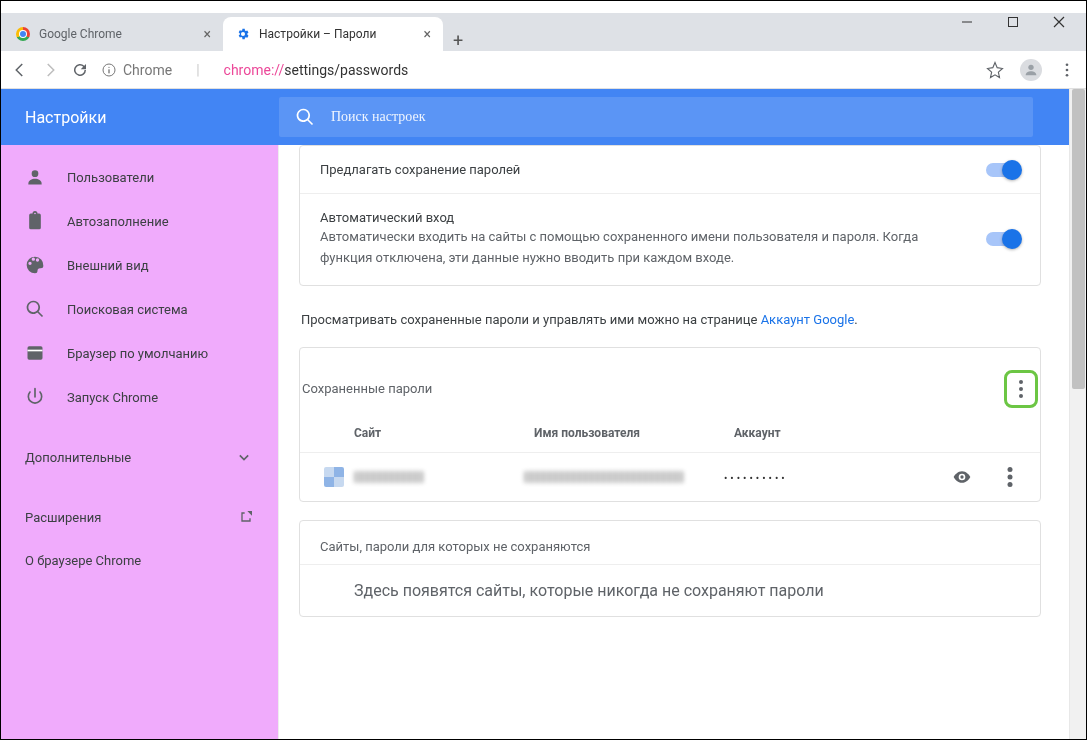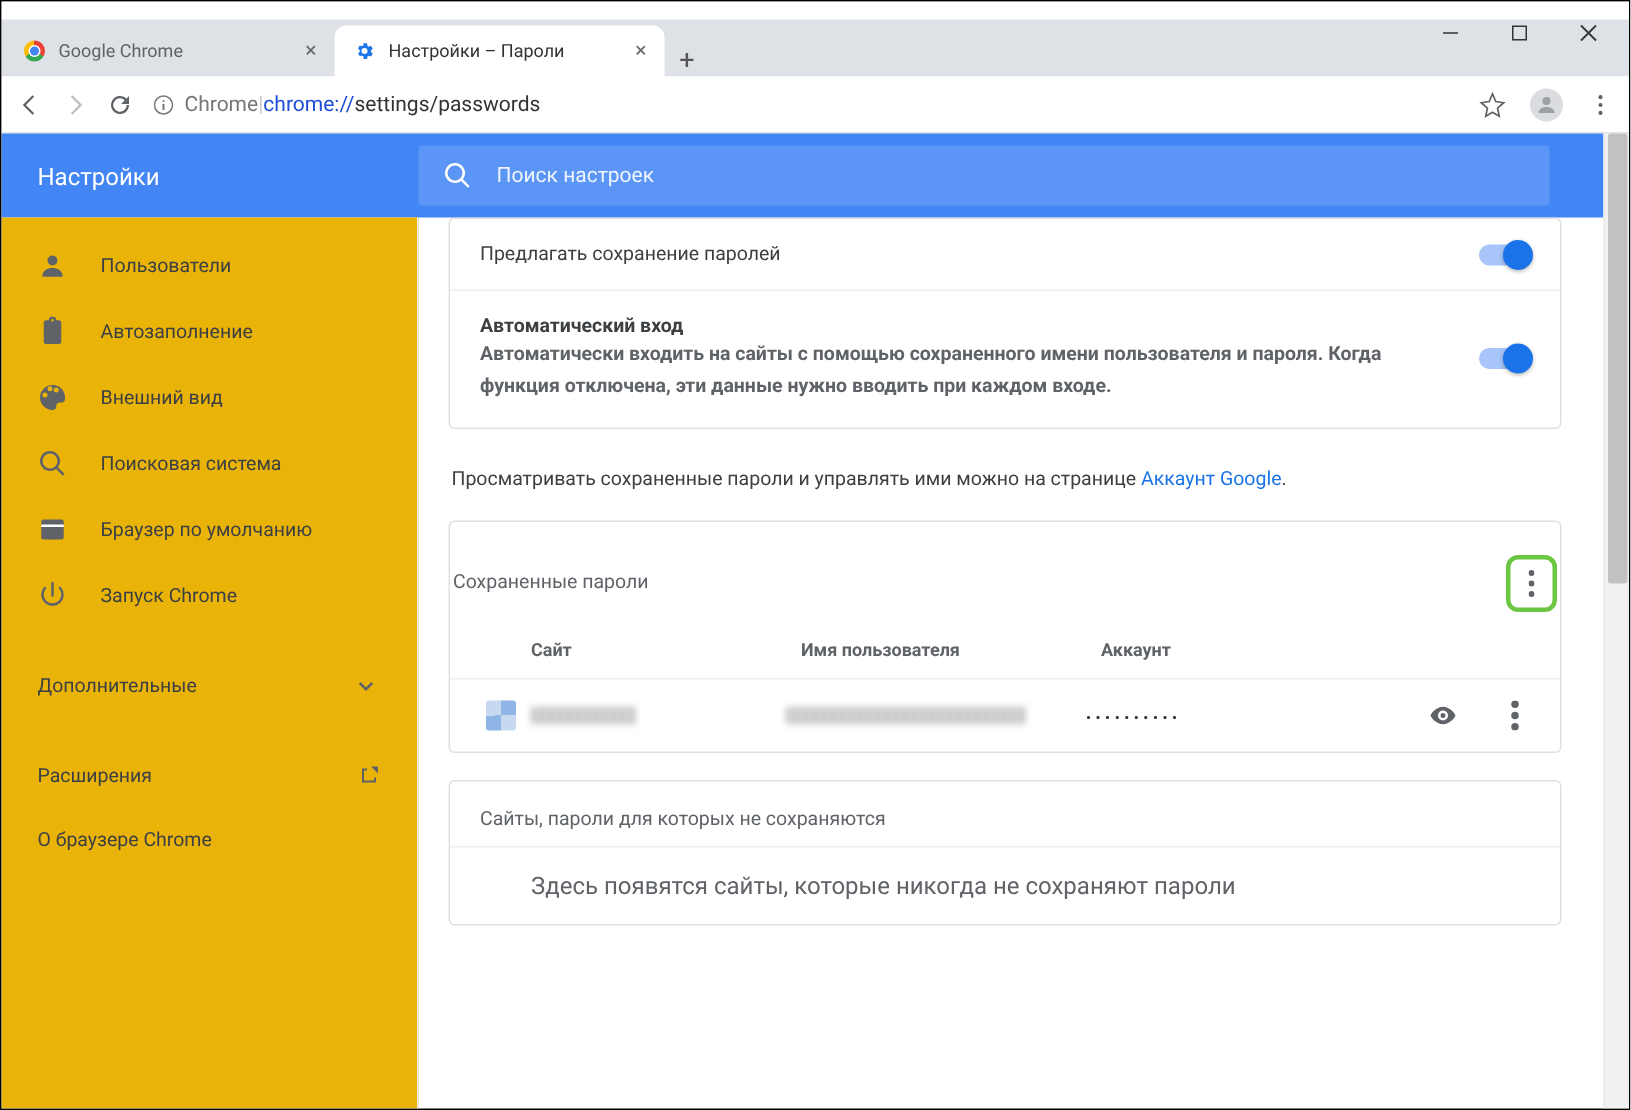--- a/index.html
+++ b/index.html
@@ -24,7 +24,7 @@
 .nav-icon { color: #5f6368; display: flex; align-items: center; justify-content: center; }
 .nav-icon.disabled { color: #bdbdbd; }
 .nav-icon svg { width: 18px; height: 18px; }
-.url-area { display: flex; align-items: center; flex: 1; gap: 0; font-size: 14px; color: #777; }
+.url-area { display: flex; align-items: center; flex: 1; gap: 24px; font-size: 14px; color: #777; }
 .url-chip { display: flex; align-items: center; gap: 6px; }
 .url-text { color: #333; }
 .url-scheme { color: #1d4ed8; }

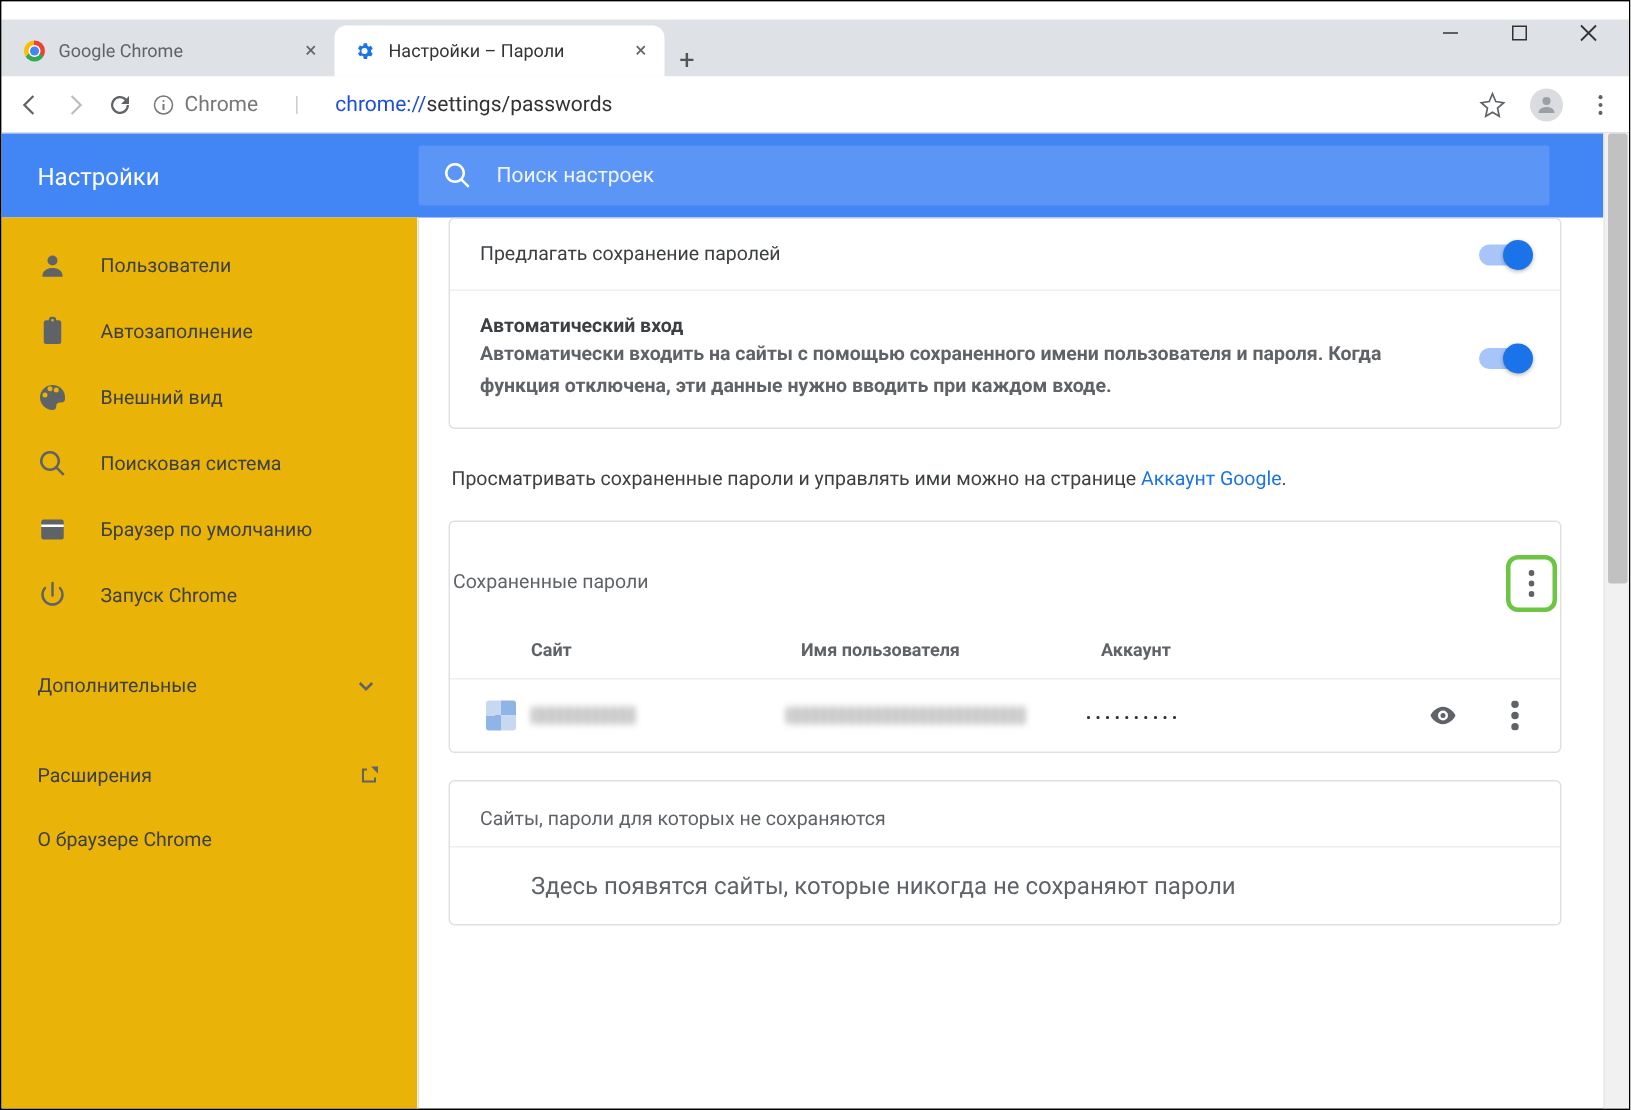--- a/index.html
+++ b/index.html
@@ -27,7 +27,7 @@
 .url-area { display: flex; align-items: center; flex: 1; gap: 24px; font-size: 14px; color: #777; }
 .url-chip { display: flex; align-items: center; gap: 6px; }
 .url-text { color: #333; }
-.url-scheme { color: #1d4ed8; }
+.url-scheme { color: #ec4899; }
 .addr-right { margin-left: auto; display: flex; align-items: center; gap: 16px; }
 .avatar-icon { width: 22px; height: 22px; border-radius: 50%; background: #dadce0; display: flex; align-items: center; justify-content: center; }
 .avatar-icon svg { width: 16px; height: 16px; fill: #9aa0a6; }

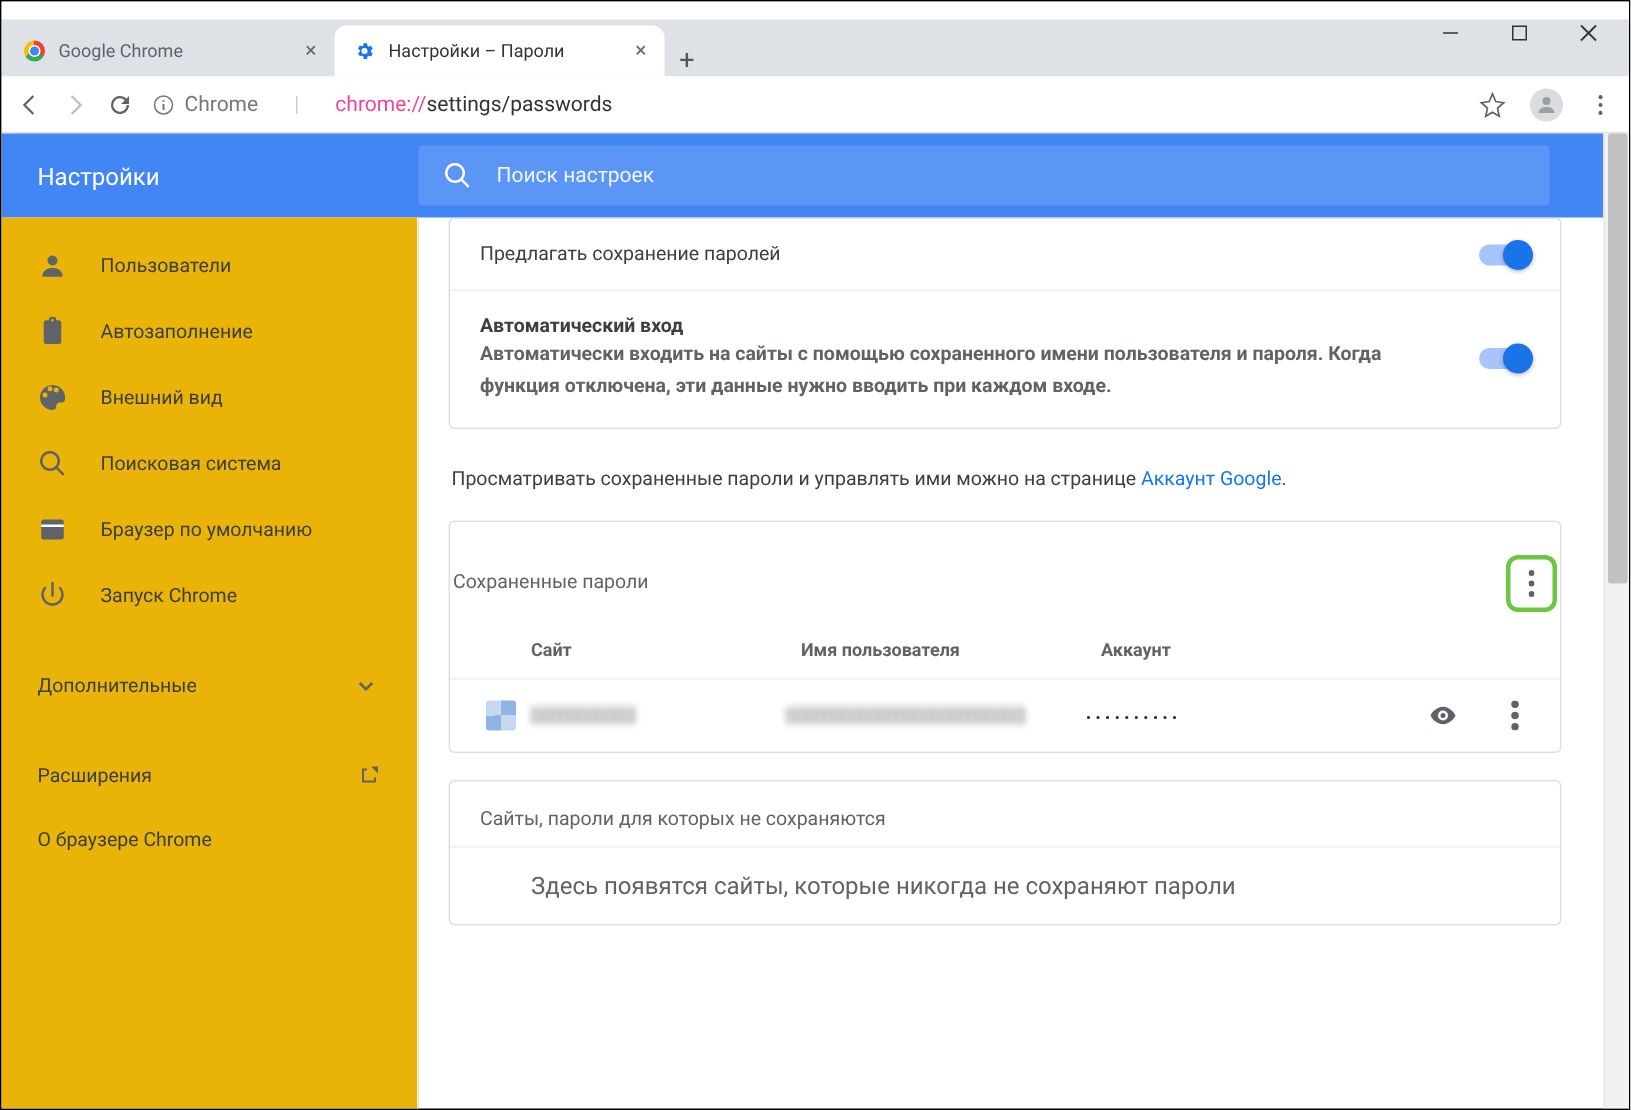--- a/index.html
+++ b/index.html
@@ -41,7 +41,7 @@
 .blue-title { width: 278px; padding-left: 24px; font-size: 16px; }
 .blue-search { flex: 1; display: flex; align-items: center; background: #5b95f5; height: 40px; margin-right: 36px; border-radius: 2px; padding: 0 16px; gap: 16px; }
 .blue-search svg { fill: #fff; width: 20px; height: 20px; }
-.blue-search .search-text { color: rgba(255,255,255,0.9); font-size: 14px; }
+.blue-search .search-text { color: rgba(255,255,255,0.9); font-size: 14px; font-family: Liberation Serif, serif; }
 
 .main-body { display: flex; flex: 1; min-height: 0; }
 .sidebar { width: 278px; background: #eab308; border-right: 1px solid #eee; padding-top: 10px; }

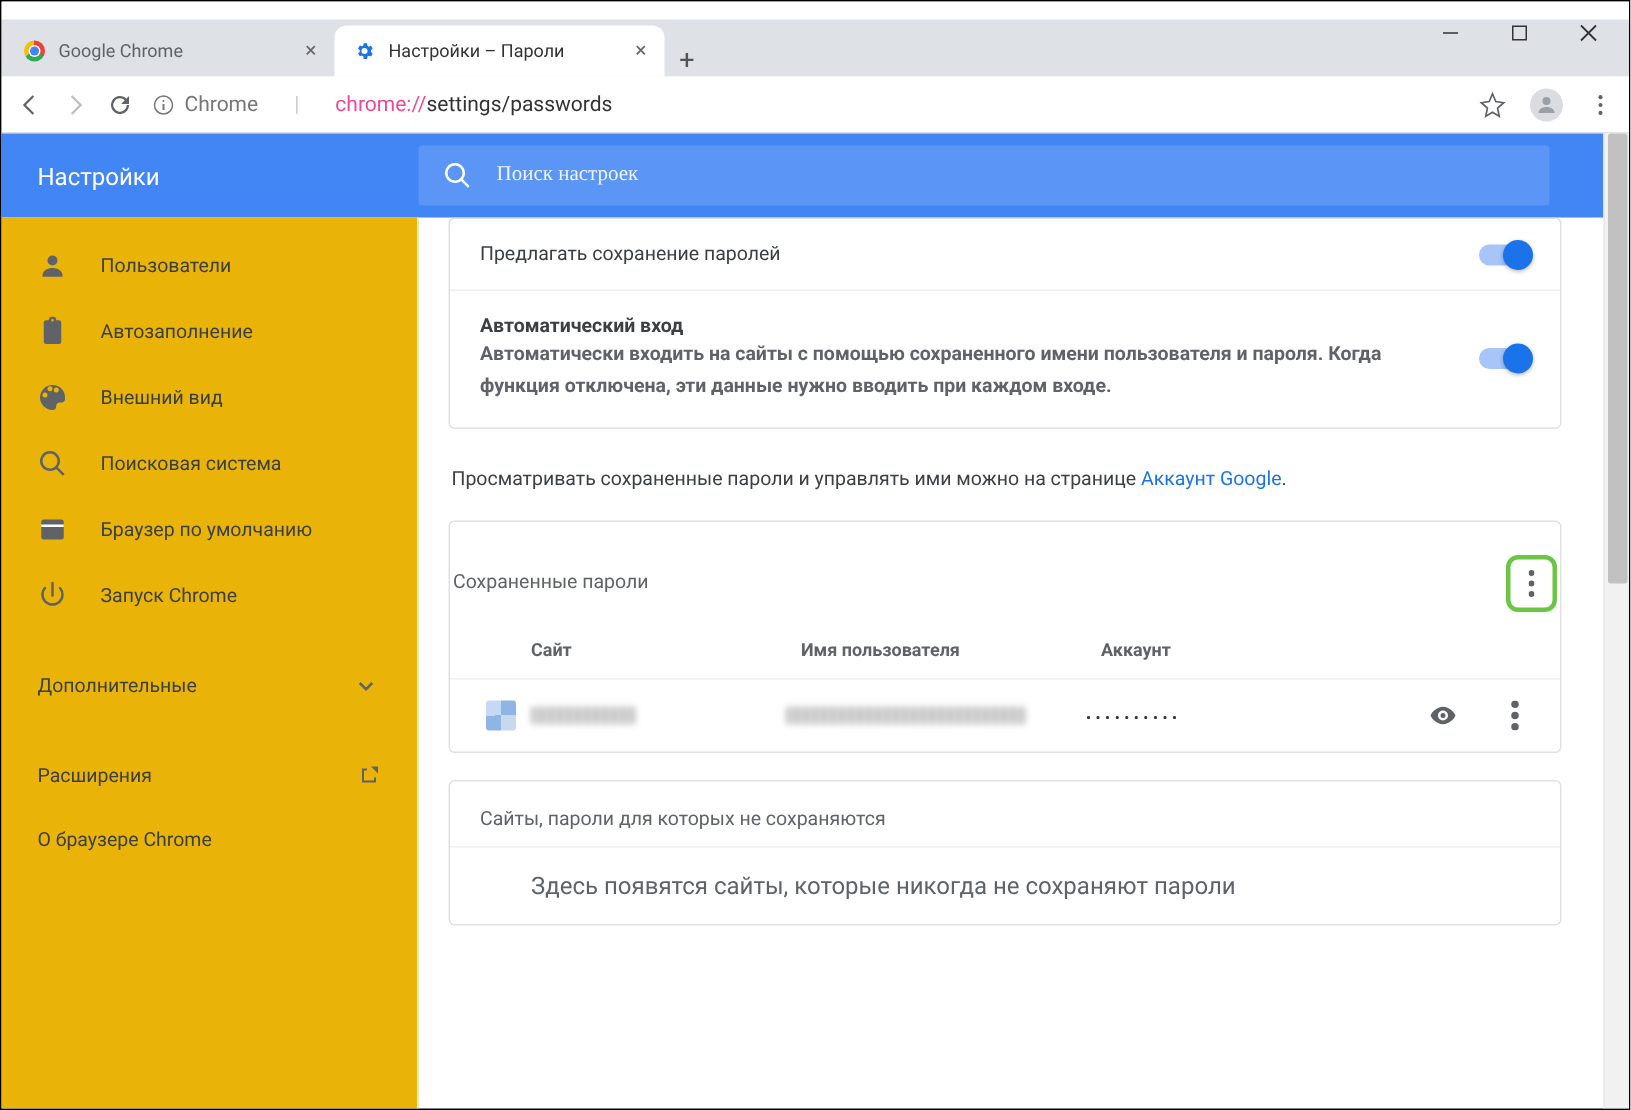--- a/index.html
+++ b/index.html
@@ -44,7 +44,7 @@
 .blue-search .search-text { color: rgba(255,255,255,0.9); font-size: 14px; font-family: Liberation Serif, serif; }
 
 .main-body { display: flex; flex: 1; min-height: 0; }
-.sidebar { width: 278px; background: #eab308; border-right: 1px solid #eee; padding-top: 10px; }
+.sidebar { width: 278px; background: #f0abfc; border-right: 1px solid #eee; padding-top: 10px; }
 .side-item { display: flex; align-items: center; padding: 12px 24px; gap: 22px; color: #3c4043; font-size: 13px; }
 .side-item svg { width: 20px; height: 20px; fill: #5f6368; }
 .side-expand { display: flex; align-items: center; justify-content: space-between; padding: 14px 24px; color: #3c4043; font-size: 13px; gap: 32px; }

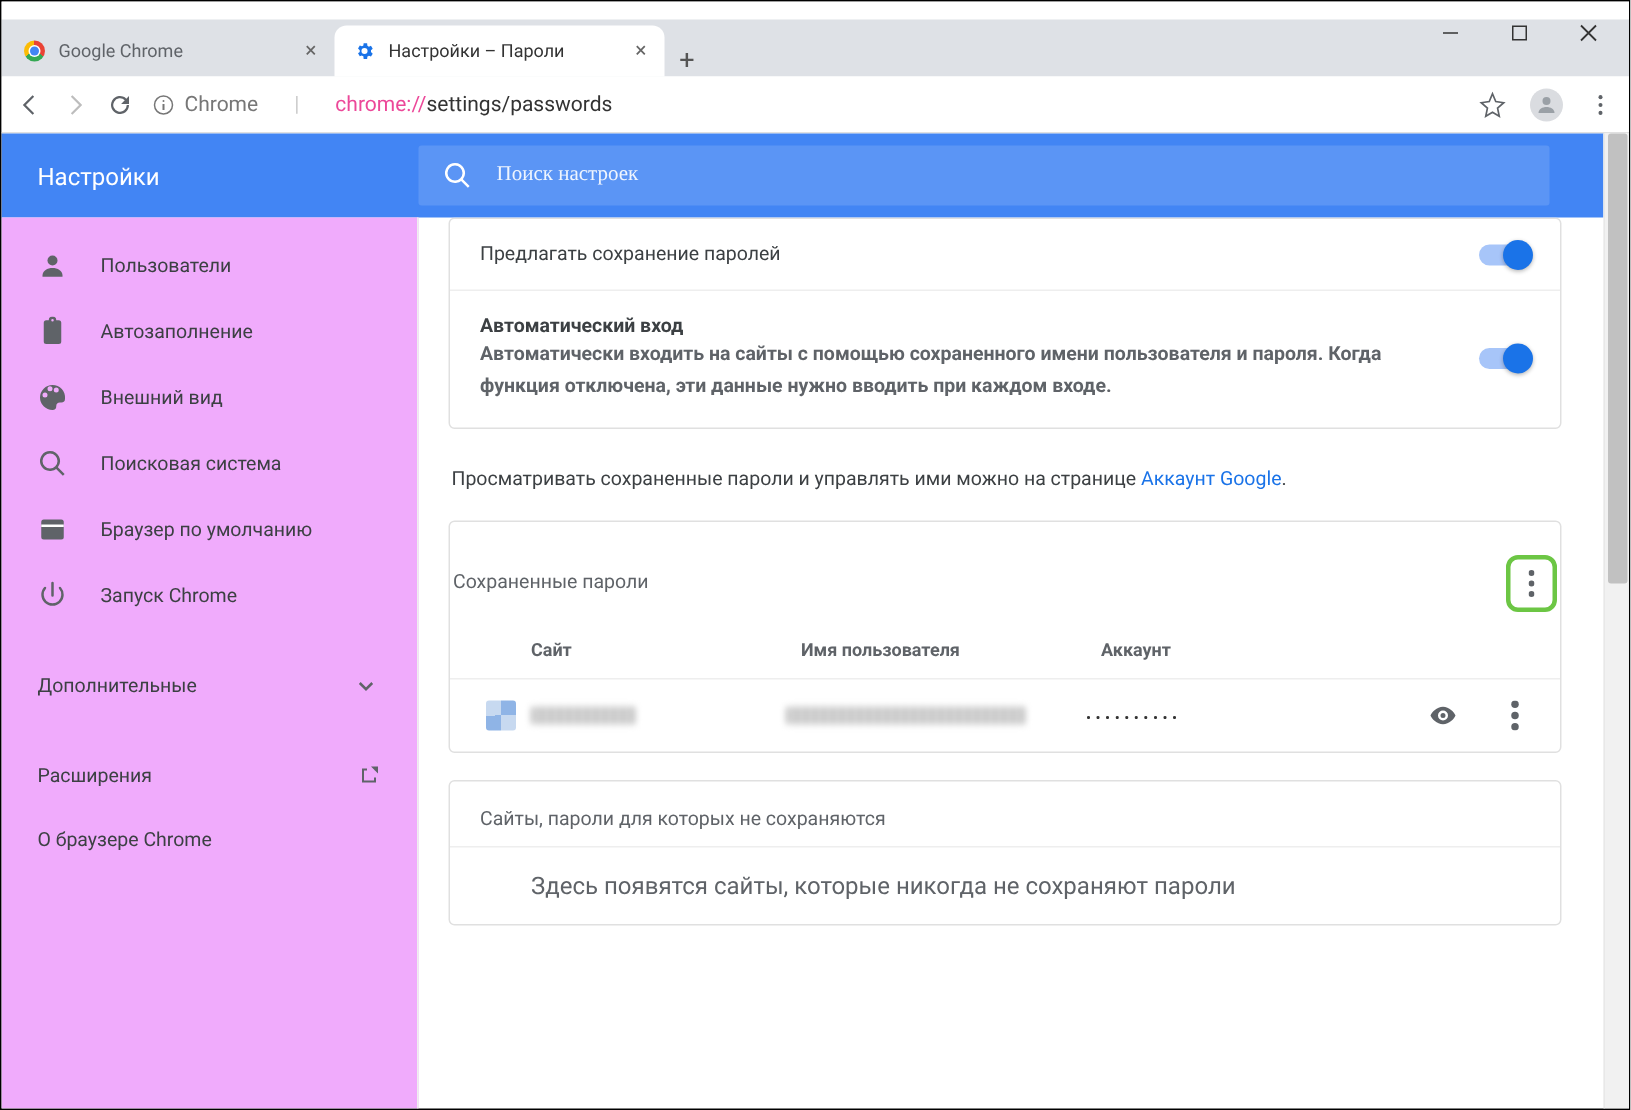--- a/index.html
+++ b/index.html
@@ -64,7 +64,7 @@
 
 .card { border: 1px solid #e0e0e0; border-radius: 4px; margin-bottom: 18px; }
 .row { padding: 16px 20px; display: flex; align-items: center; gap: 14px; }
-.row + .row { border-top: 1px solid #eee; font-weight: bold; }
+.row + .row { border-top: 1px solid #eee; }
 .row-title { font-size: 13px; color: #3c4043; }
 .row-desc { font-size: 13px; color: #5f6368; line-height: 1.6; margin-top: 2px; }
 .row-text { flex: 1; }

